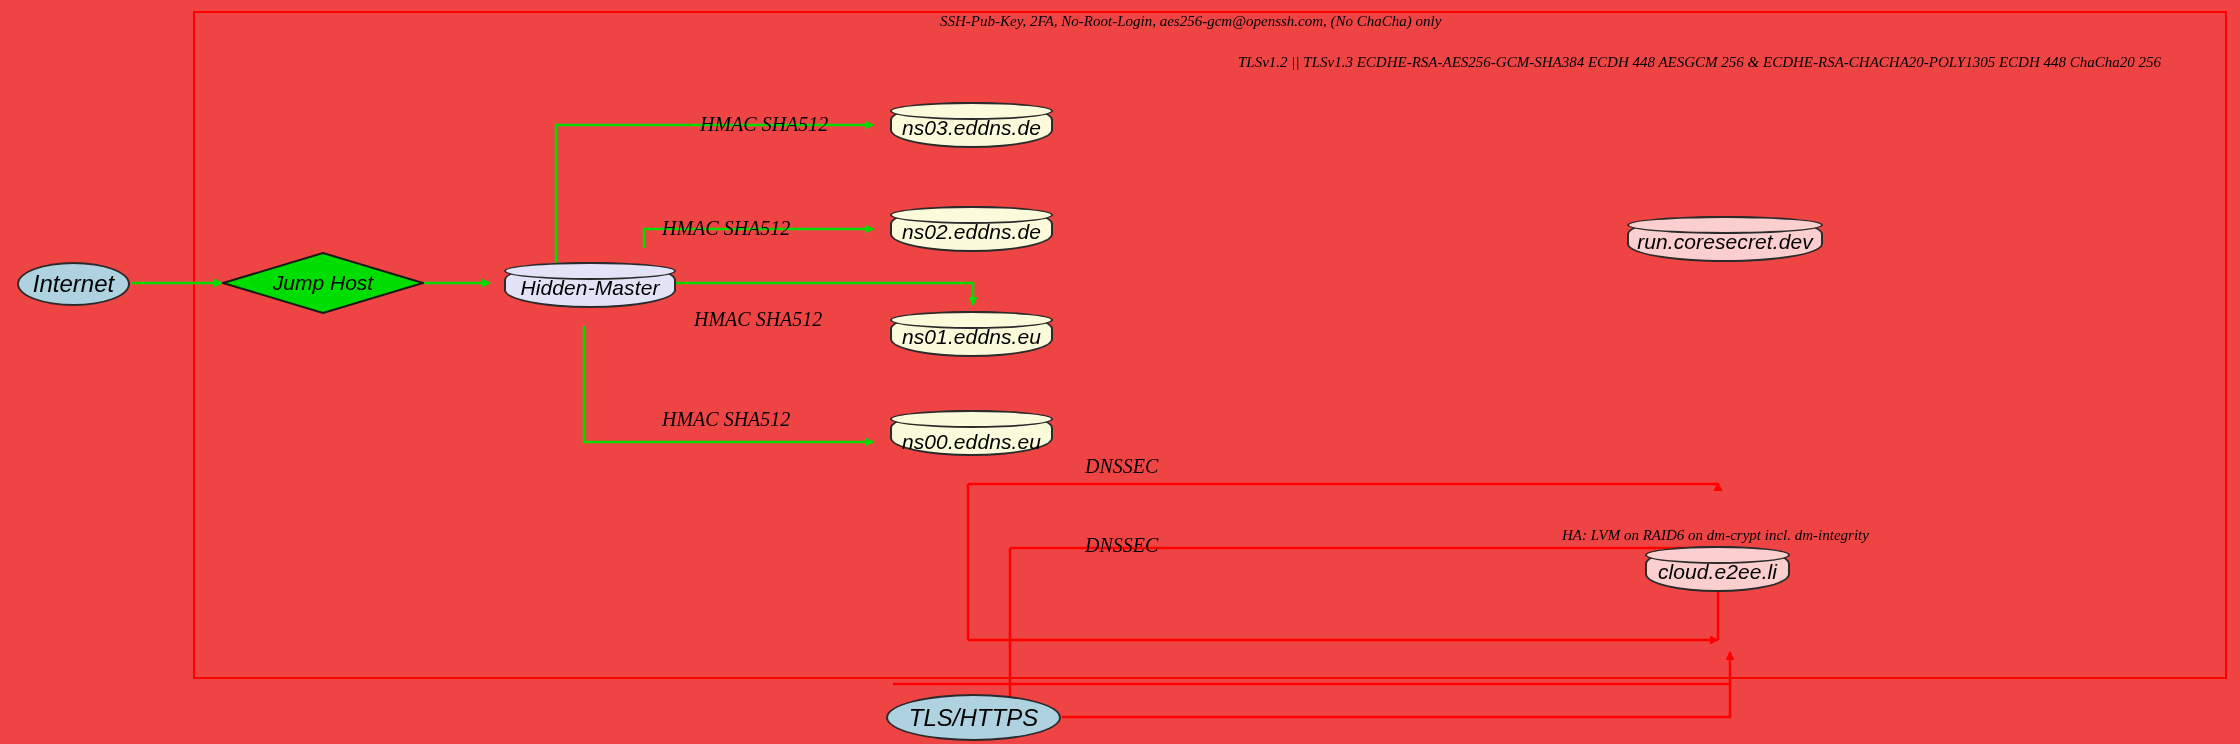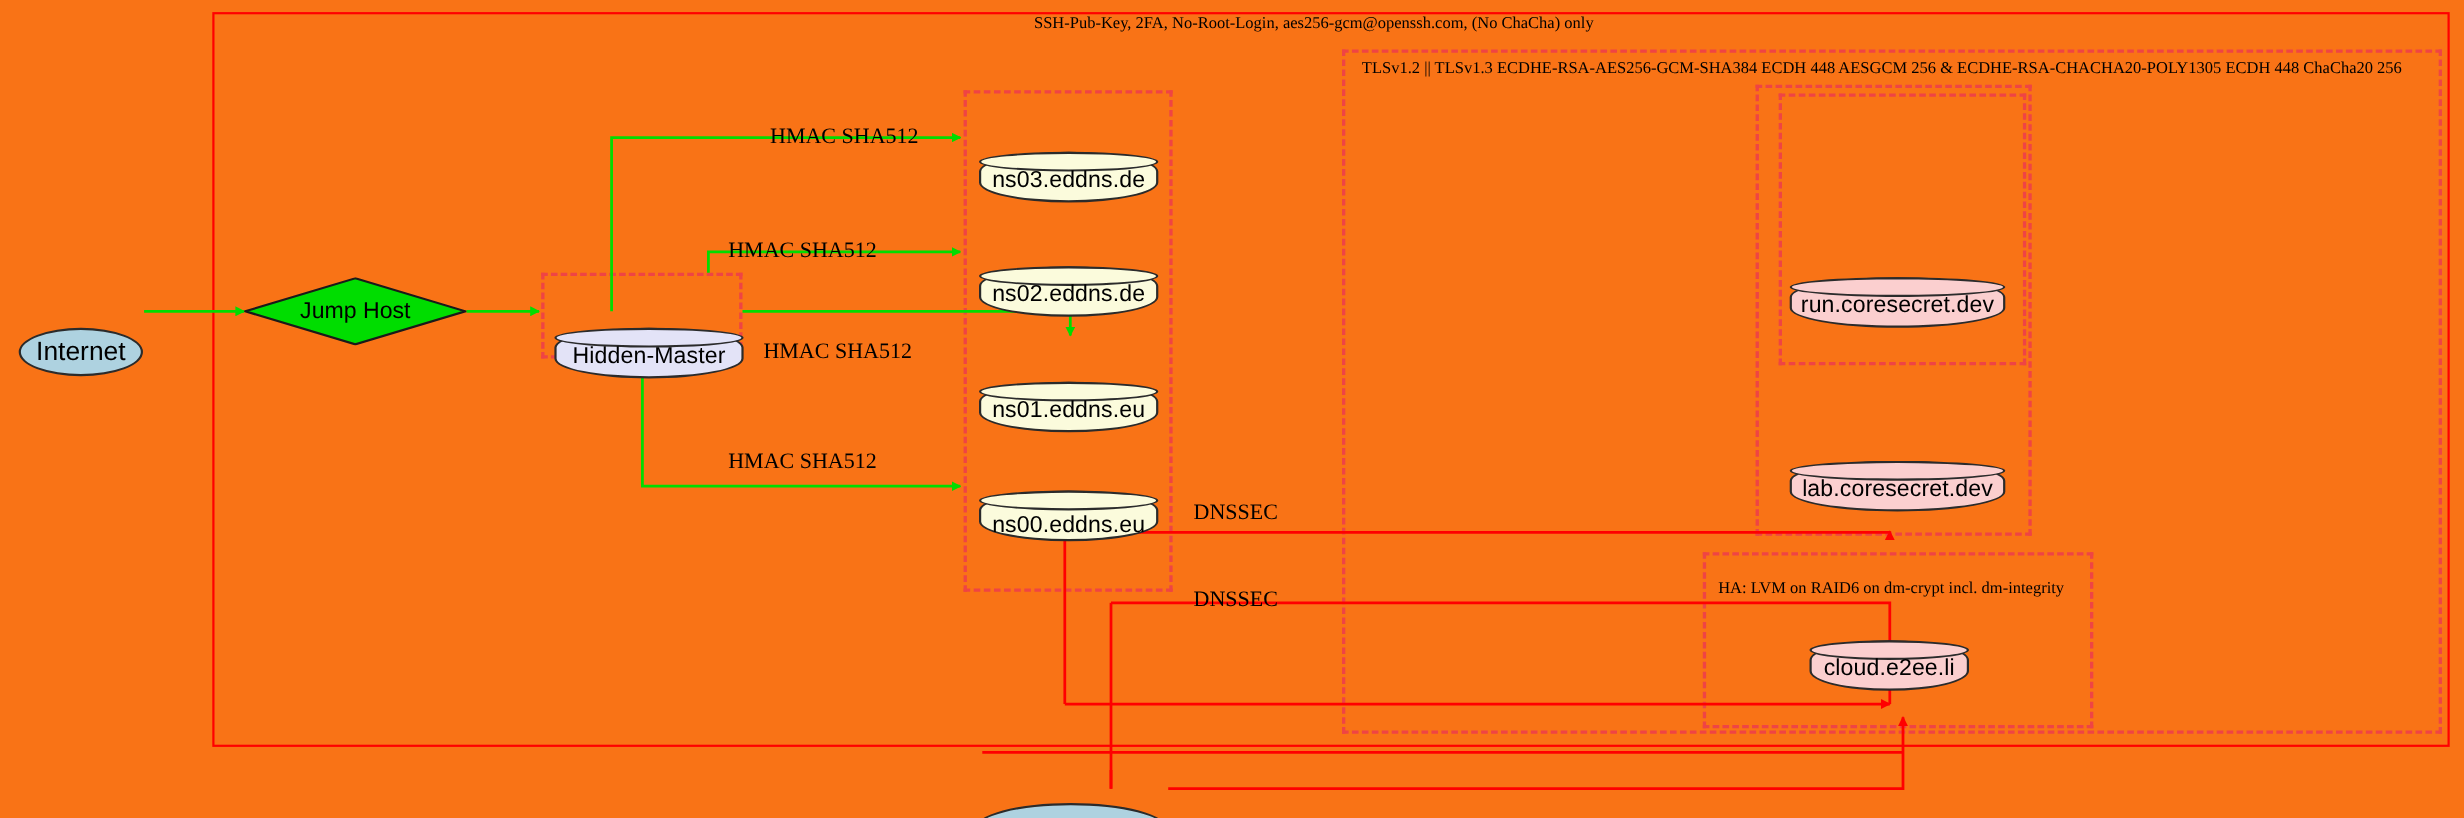--- a/index.html
+++ b/index.html
@@ -12,9 +12,10 @@
     position: relative;
     width: 2240px;
     height: 744px;
-    background: #f97316;
+    background: #ef4444;
     font-family: "Liberation Sans", sans-serif;
     overflow: hidden;
+    font-style: italic;
   }
   
   .cluster {

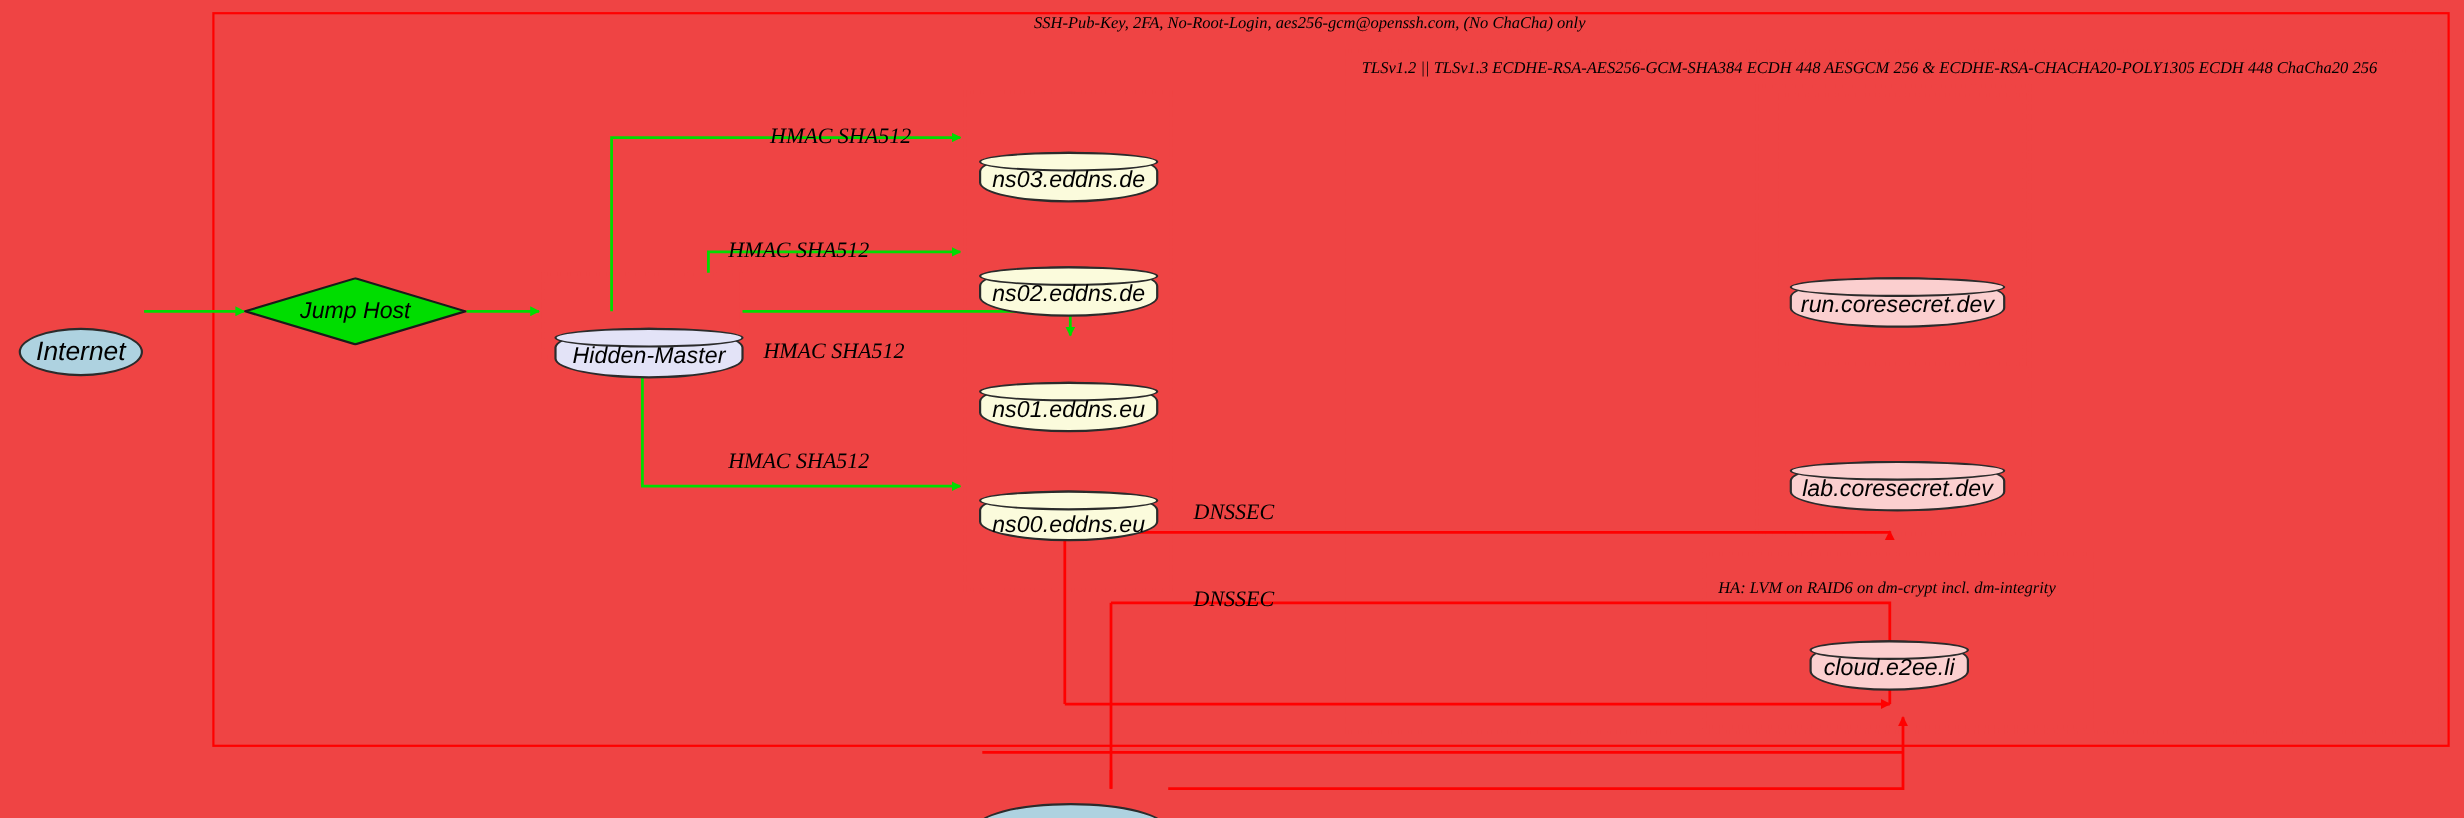--- a/index.html
+++ b/index.html
@@ -48,7 +48,6 @@
     justify-content: center;
     color: #000000;
     white-space: nowrap;
-    margin-top: 36px;
   }
   
   .cyl {

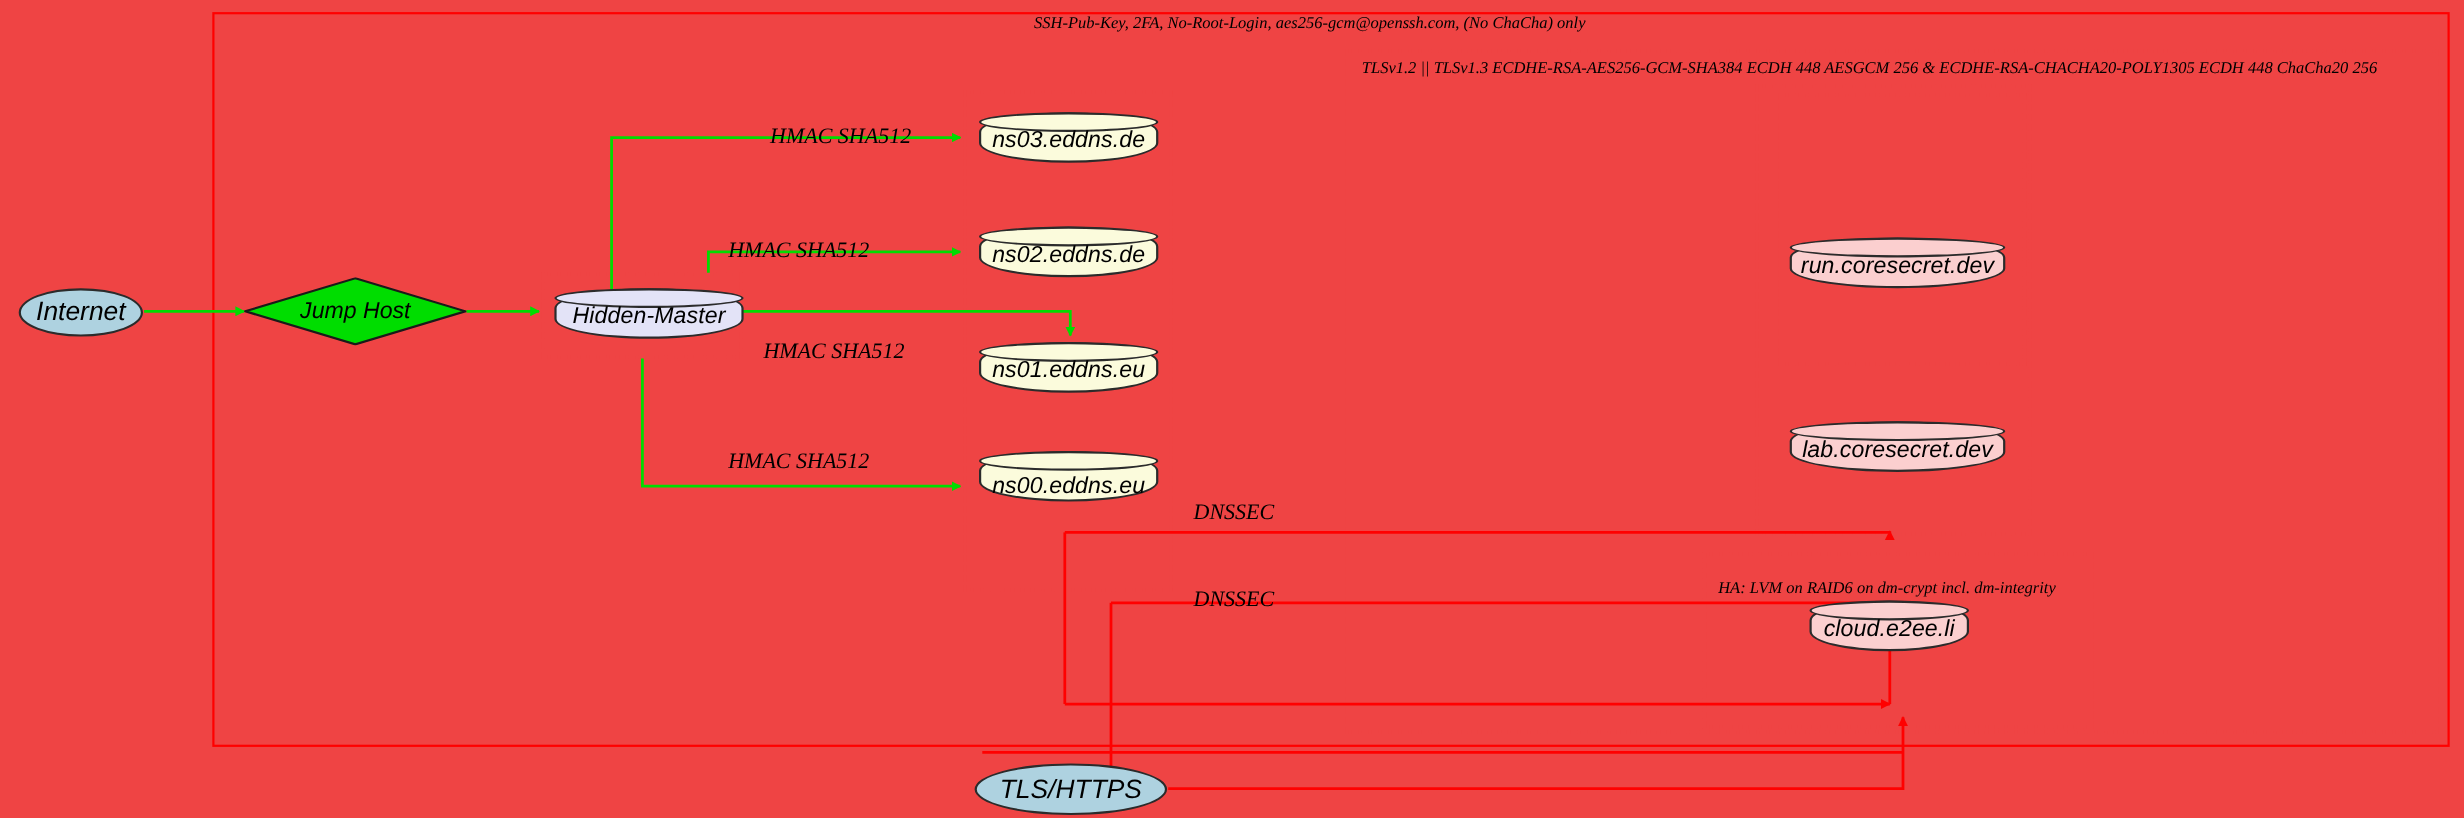--- a/index.html
+++ b/index.html
@@ -228,10 +228,6 @@
     <span class="cyl-text">run.coresecret.dev</span>
   </div>
 
-  <div class="node cyl cyl-pink" style="left:1627px; top:383px; width:196px; height:46px;">
-    <div class="cyl-top"></div>
-    <span class="cyl-text">lab.coresecret.dev</span>
-  </div>
 
   <div class="node cyl cyl-pink" style="left:1645px; top:546px; width:145px; height:46px;">
     <div class="cyl-top"></div>

